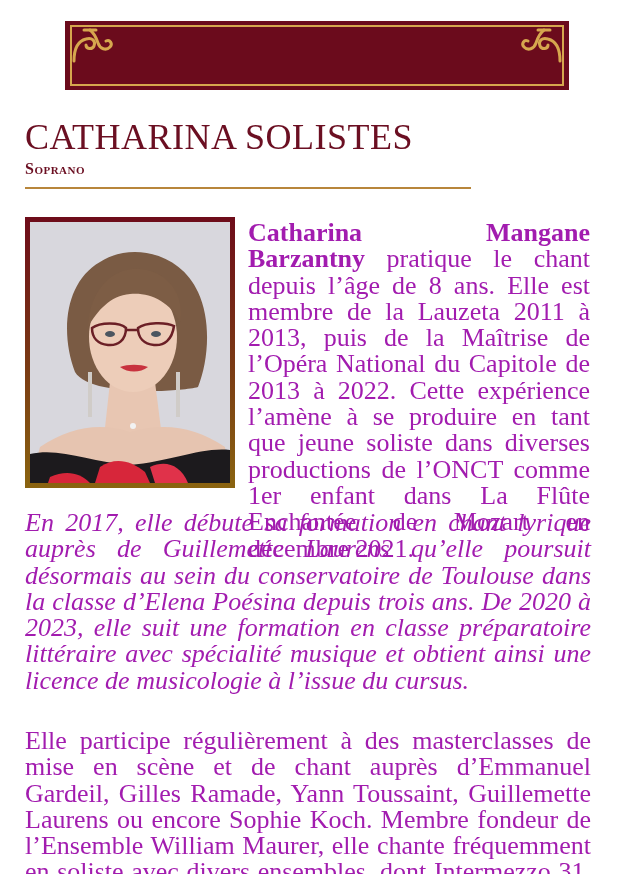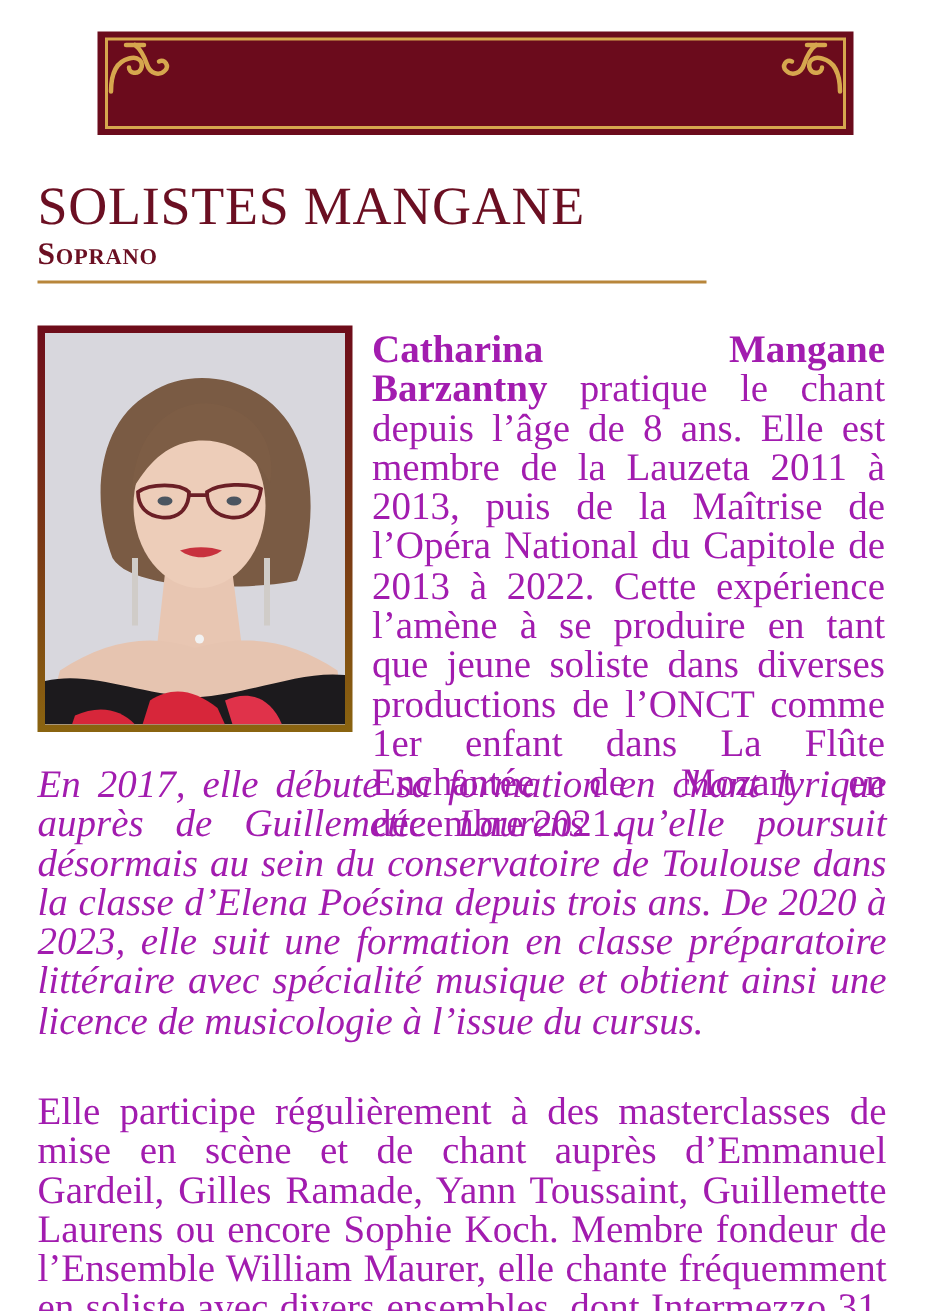--- a/index.html
+++ b/index.html
@@ -56,7 +56,7 @@
   </svg>
 </div>
 
-<div class="name">SOLISTES MANGANE</div>
+<div class="name">CATHARINA SOLISTES</div>
 <div class="role">Soprano</div>
 <div class="rule"></div>
 

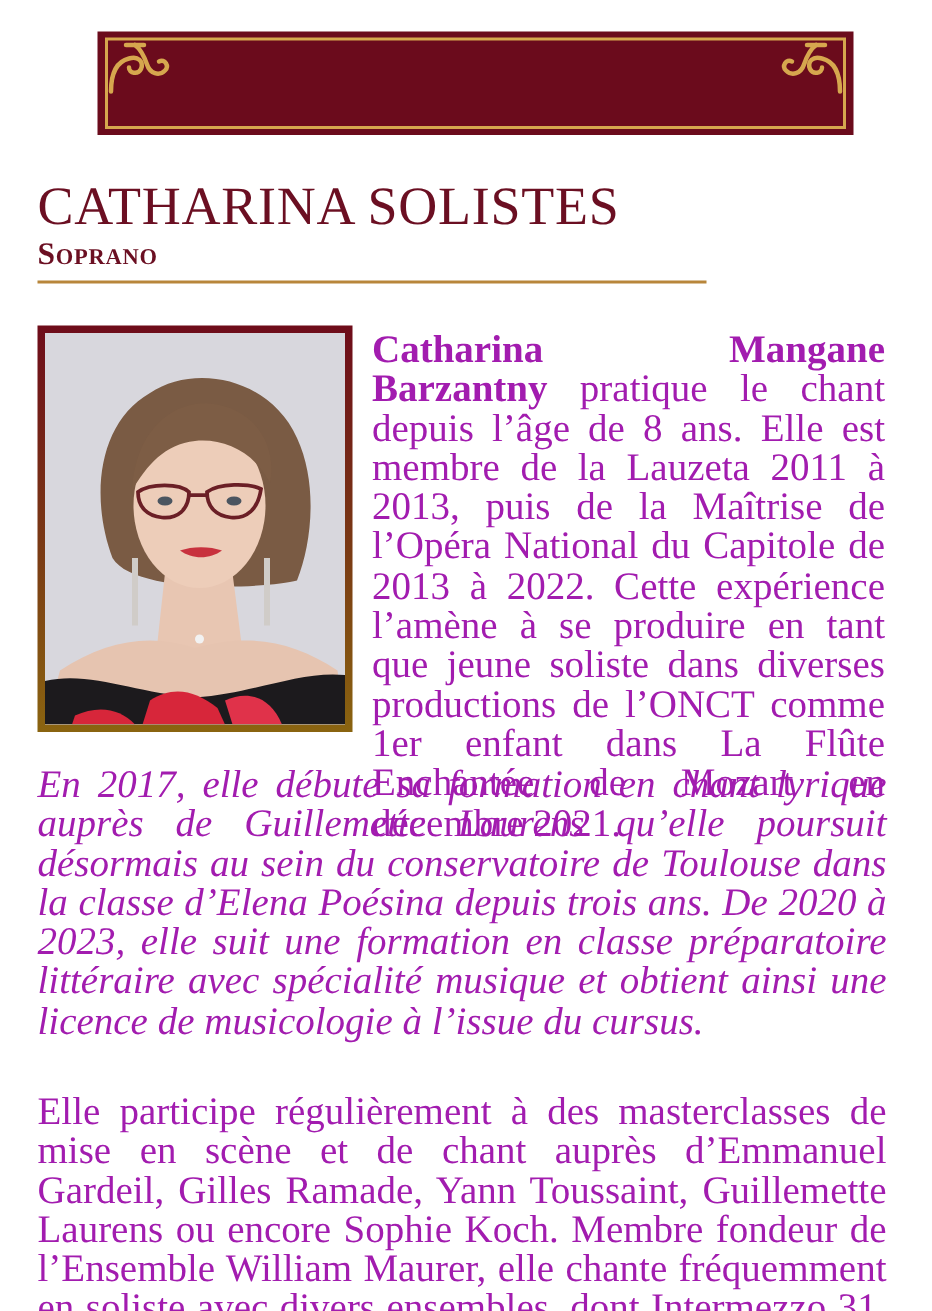--- a/index.html
+++ b/index.html
@@ -19,7 +19,7 @@
 
   .name { position: absolute; left: 25px; top: 117px; font-size: 36px; line-height: 40px;
           letter-spacing: 0.5px; color: #6b0f22; white-space: nowrap; }
-  .role { position: absolute; left: 25px; top: 157px; font-size: 21px; line-height: 24px;
+  .role { position: absolute; left: 25px; top: 157px; font-size: 16px; line-height: 24px;
           font-weight: bold; font-variant: small-caps; color: #6b0f22; letter-spacing: 0.5px; }
   .rule { position: absolute; left: 25px; top: 187px; width: 446px; height: 2px; background: #b8863b; }
 

